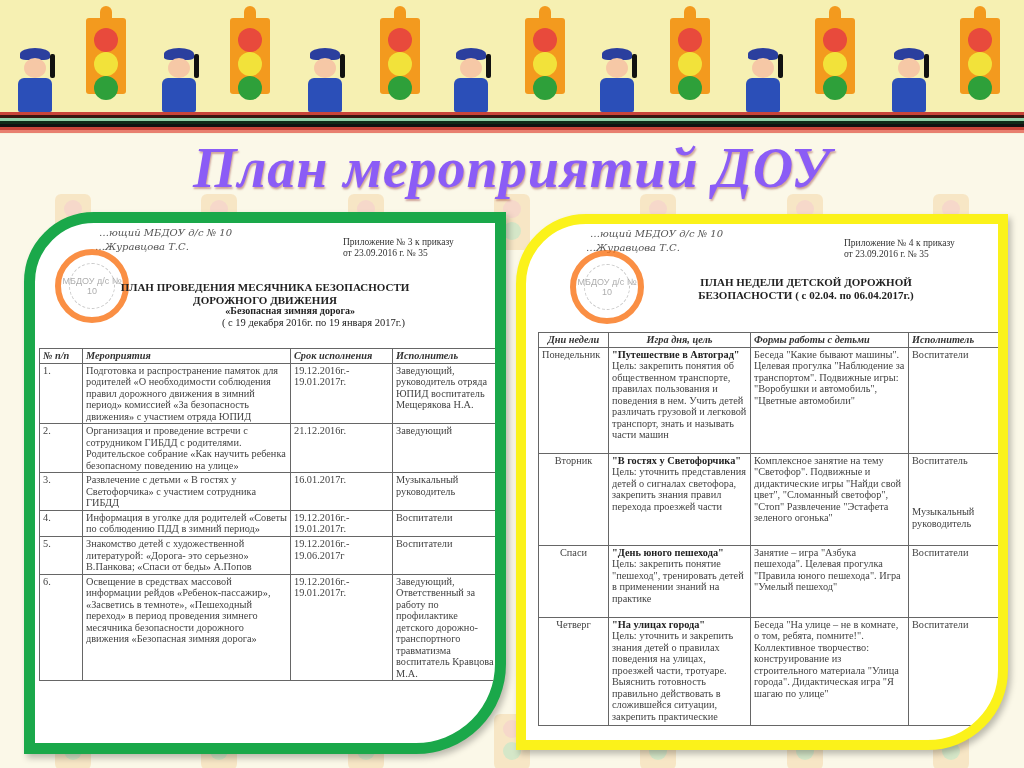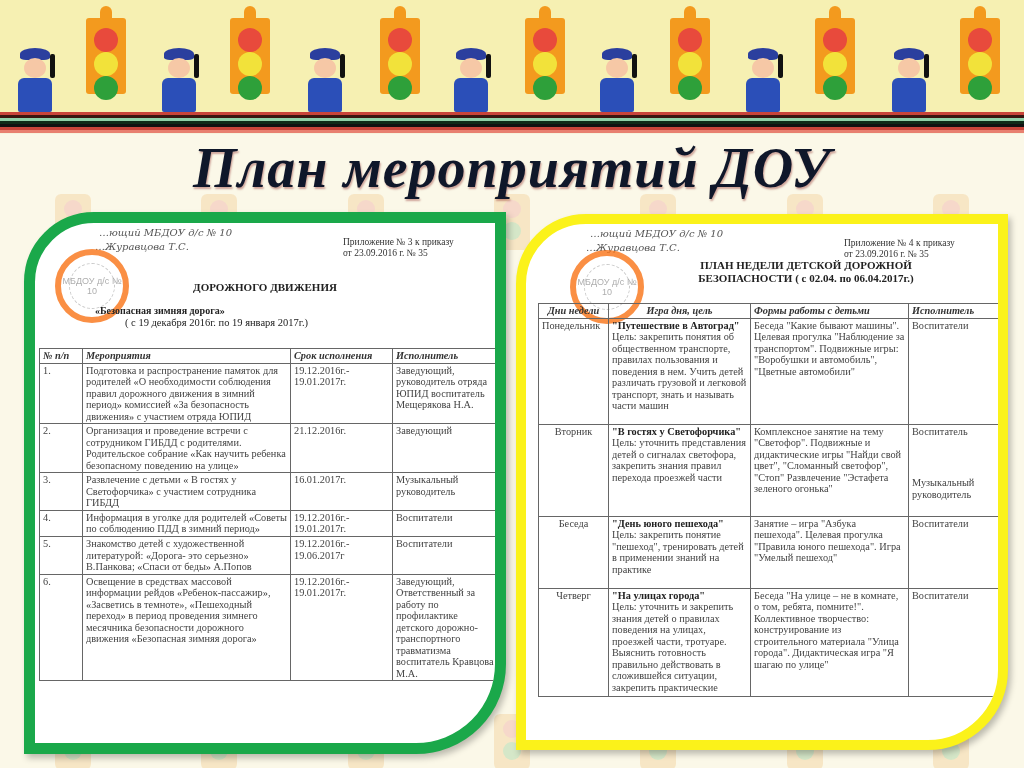--- a/index.html
+++ b/index.html
@@ -37,7 +37,7 @@
   .page-title {
     position:absolute; left:0; top:136px; width:1024px; text-align:center;
     font-family:"Liberation Serif", serif; font-style:italic; font-weight:bold;
-    font-size:56px; color:#0f172a; letter-spacing:1px;
+    font-size:56px; color:#8b5cf6; letter-spacing:1px;
     text-shadow:1px 2px 2px rgba(120,0,0,.35);
   }
 

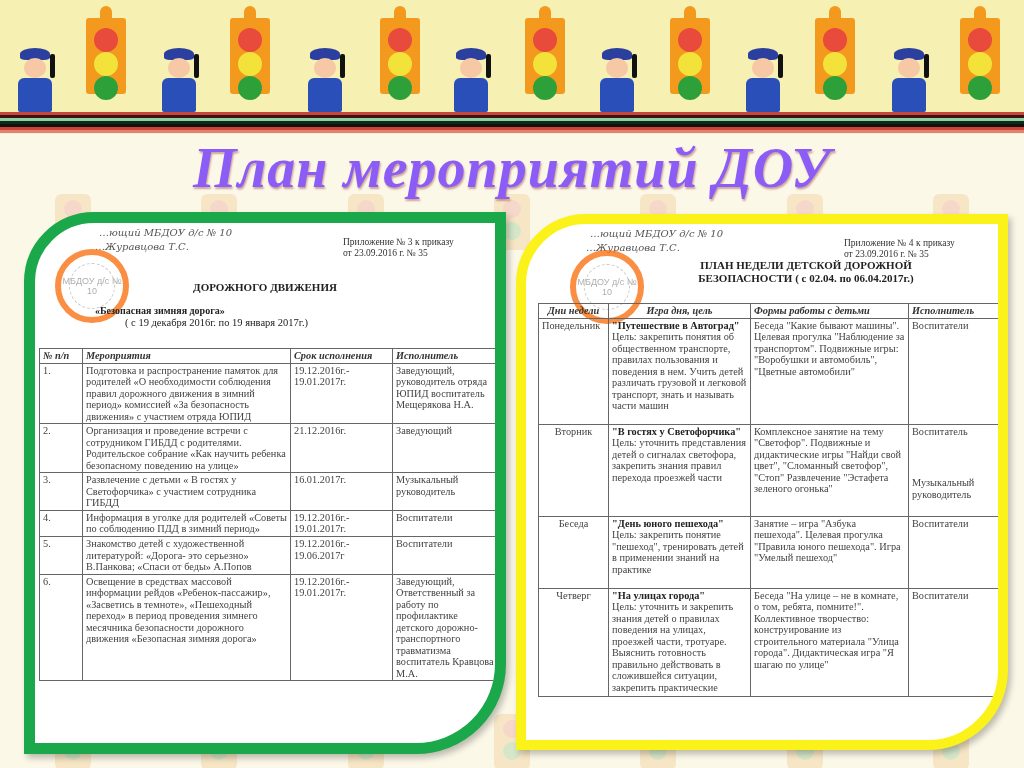--- a/index.html
+++ b/index.html
@@ -206,6 +206,7 @@
       <div>от 23.09.2016 г. № 35</div>
     </div>
     <div class="doc-title" style="left:60px;top:58px;width:340px;">
+      <div>ПЛАН ПРОВЕДЕНИЯ МЕСЯЧНИКА БЕЗОПАСНОСТИ</div>
       <div>ДОРОЖНОГО ДВИЖЕНИЯ</div>
     </div>
     <div class="doc-sub bold" style="left:60px;top:82px;width:260px;font-size:10px;">«Безопасная зимняя дорога»</div>

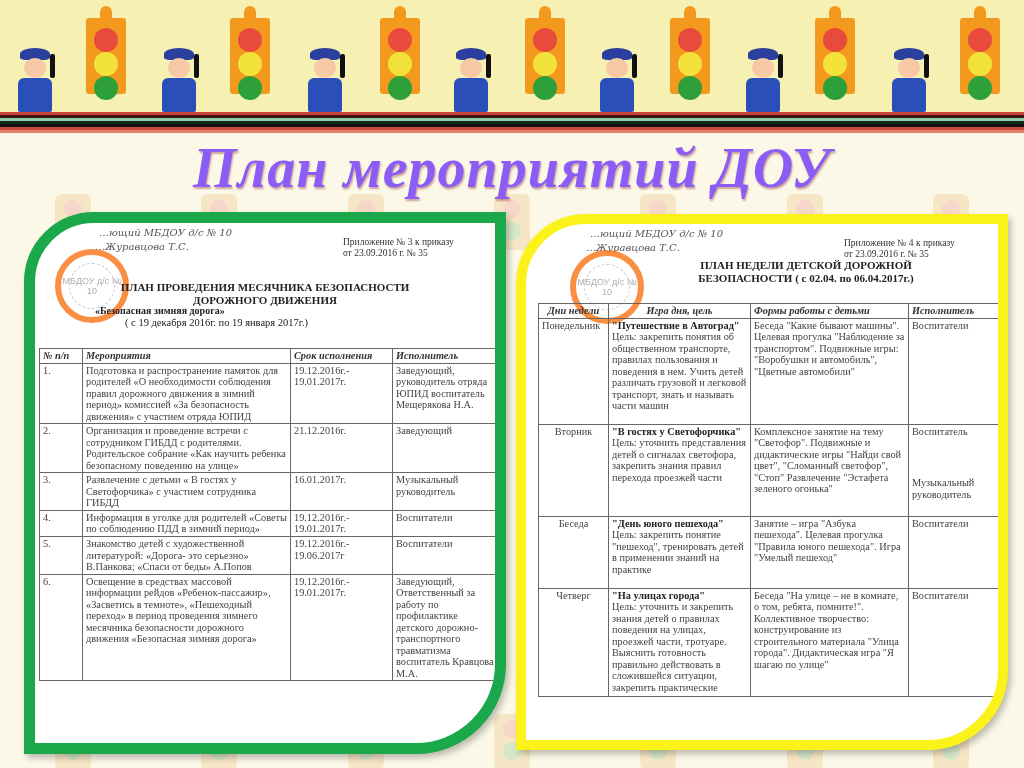--- a/index.html
+++ b/index.html
@@ -278,7 +278,7 @@
       <div>Приложение № 4 к приказу</div>
       <div>от 23.09.2016 г. № 35</div>
     </div>
-    <div class="doc-title" style="left:130px;top:35px;width:300px;">
+    <div class="doc-title" style="left:130px;top:52px;width:300px;">
       <div>ПЛАН НЕДЕЛИ ДЕТСКОЙ ДОРОЖНОЙ</div>
       <div>БЕЗОПАСНОСТИ ( с 02.04. по 06.04.2017г.)</div>
     </div>

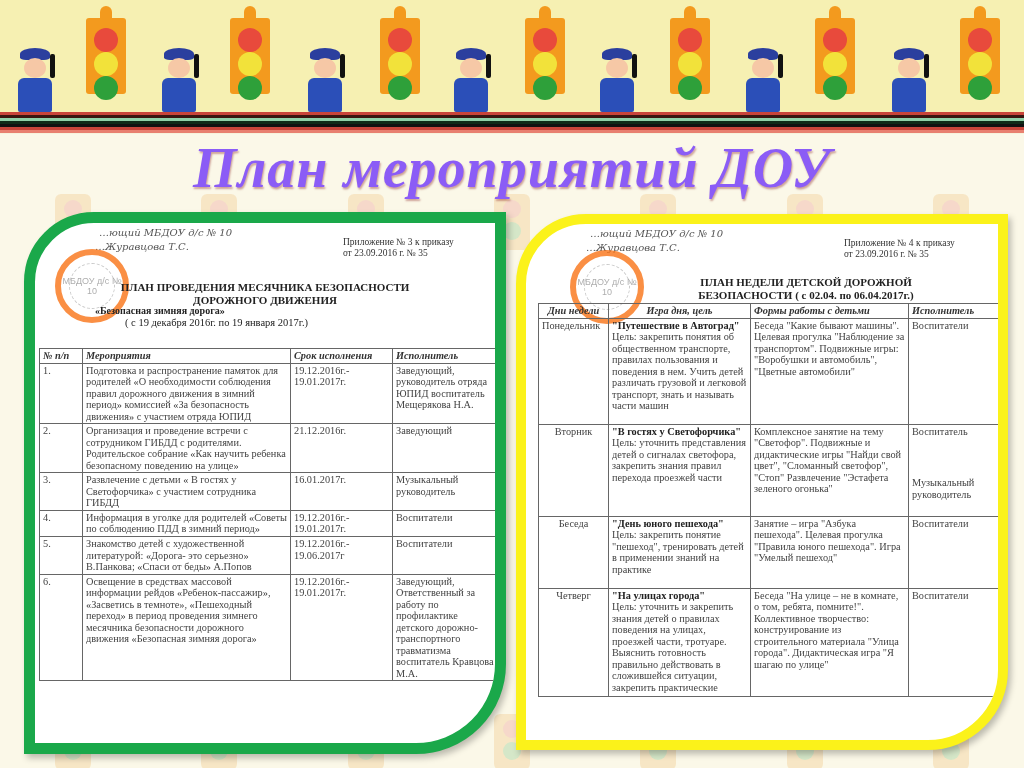--- a/index.html
+++ b/index.html
@@ -58,7 +58,7 @@
   .stamp::before { content:""; position:absolute; inset:8px; border:1px dashed #bbb; border-radius:50%; }
   .appendix { position:absolute; font-size:9.5px; color:#333; line-height:1.2; }
   .doc-title { position:absolute; text-align:center; font-weight:bold; font-size:11px; color:#222; line-height:1.15; }
-  .doc-sub { position:absolute; text-align:left; font-size:10.5px; color:#222; }
+  .doc-sub { position:absolute; text-align:right; font-size:10.5px; color:#222; }
 
   table.t { position:absolute; border-collapse:collapse; table-layout:fixed; font-size:10.3px; color:#444; }
   table.t th, table.t td { border:1px solid #666; vertical-align:top; padding:1px 3px; line-height:1.12; }

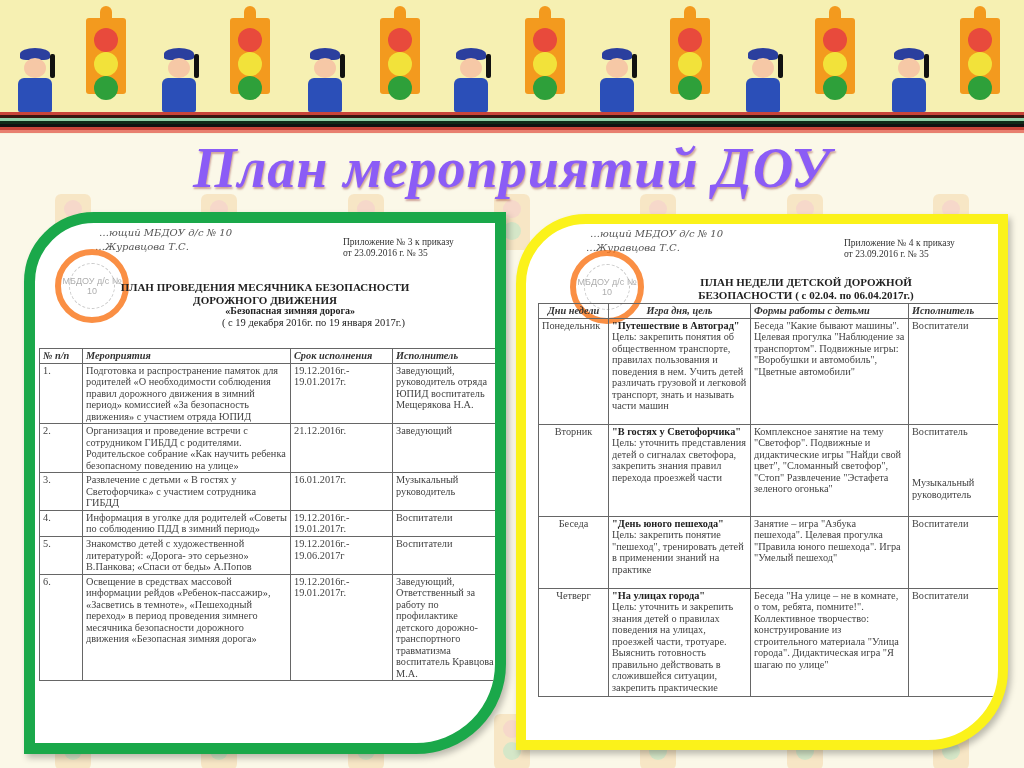--- a/index.html
+++ b/index.html
@@ -283,7 +283,7 @@
       <div>БЕЗОПАСНОСТИ ( с 02.04. по 06.04.2017г.)</div>
     </div>
 
-    <table class="t" style="left:12px;top:79px;width:460px;">
+    <table class="t" style="left:12px;top:108px;width:460px;">
       <colgroup>
           <col style="width:70px">
           <col style="width:142px">

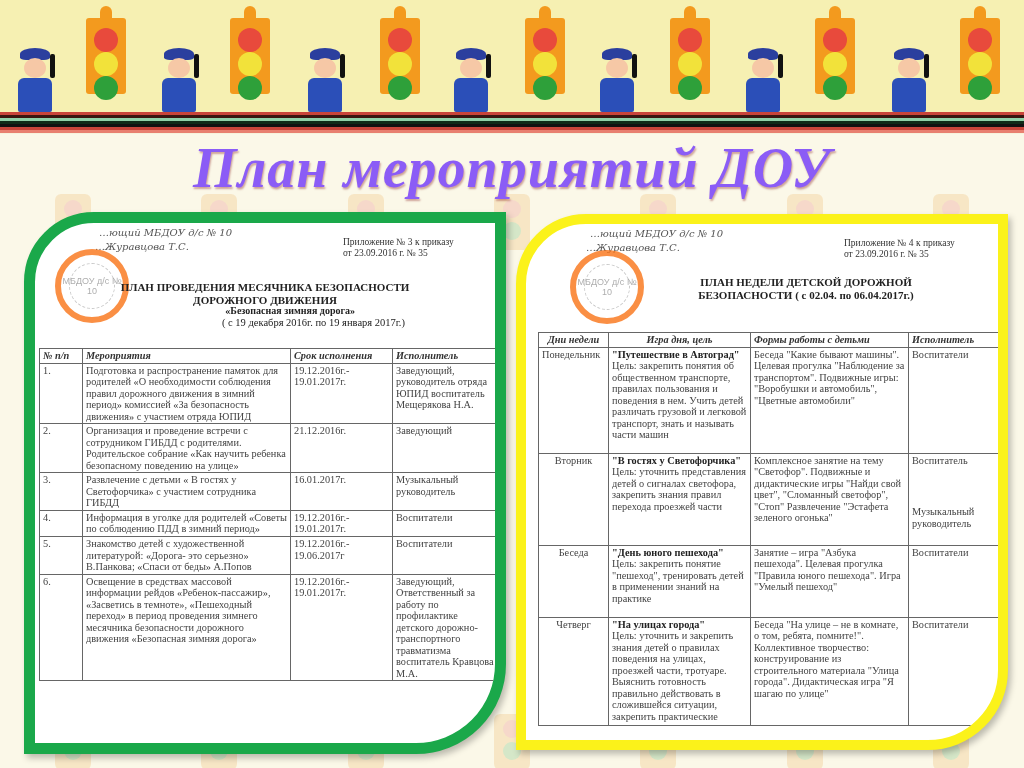--- a/index.html
+++ b/index.html
@@ -321,7 +321,7 @@
           </td>
         </tr>
         <tr style="height:72px;">
-          <td style="text-align:center">Беседа</td>
+          <td style="text-align:center">Спаси</td>
           <td>
             <div class="bold">"День юного пешехода"</div>
             <div>Цель: закрепить понятие "пешеход", тренировать детей в применении знаний на практике</div>

